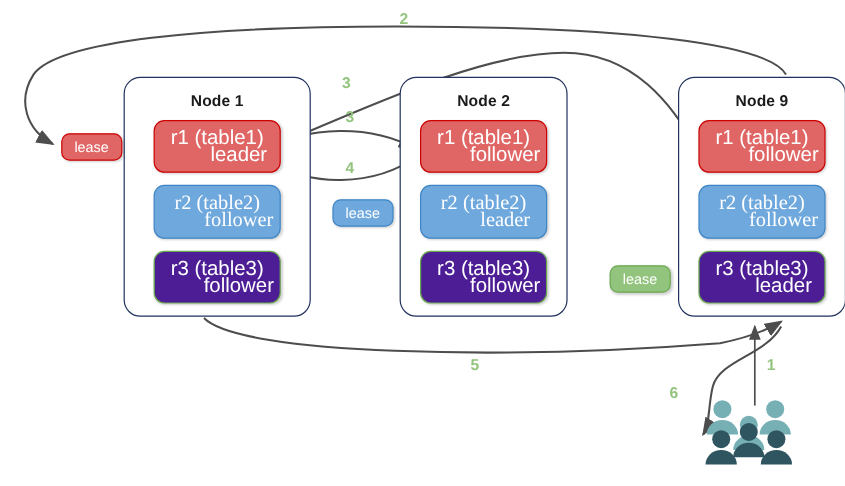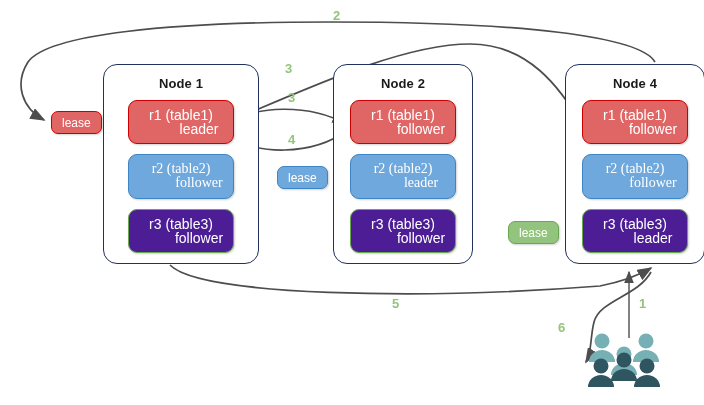--- a/index.html
+++ b/index.html
@@ -168,7 +168,7 @@
   </div>
 
   <div class="node" id="node-3" style="left:565px; top:64px; width:140px; height:200px;">
-    <div class="node-title">Node 4</div>
+    <div class="node-title">Node 9</div>
     <div class="replica rep-red">
       <span class="l1">r1 (table1)</span>
       <span class="l2">follower</span>

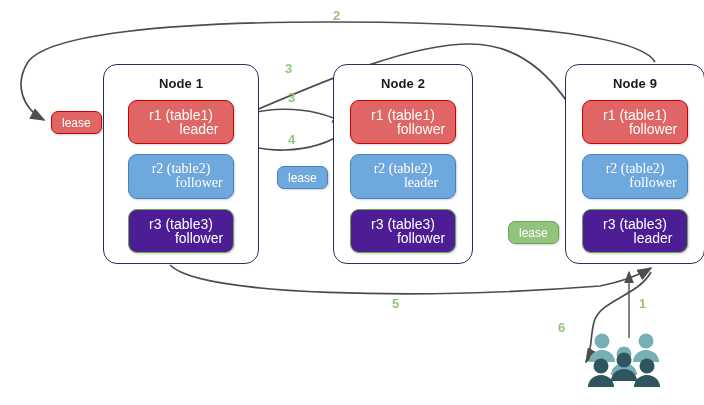--- a/index.html
+++ b/index.html
@@ -56,7 +56,7 @@
     align-items: center;
     justify-content: center;
     color: #ffffff;
-    font-size: 14px;
+    font-size: 17px;
     line-height: 14px;
     margin-bottom: 10px;
     text-align: right;

